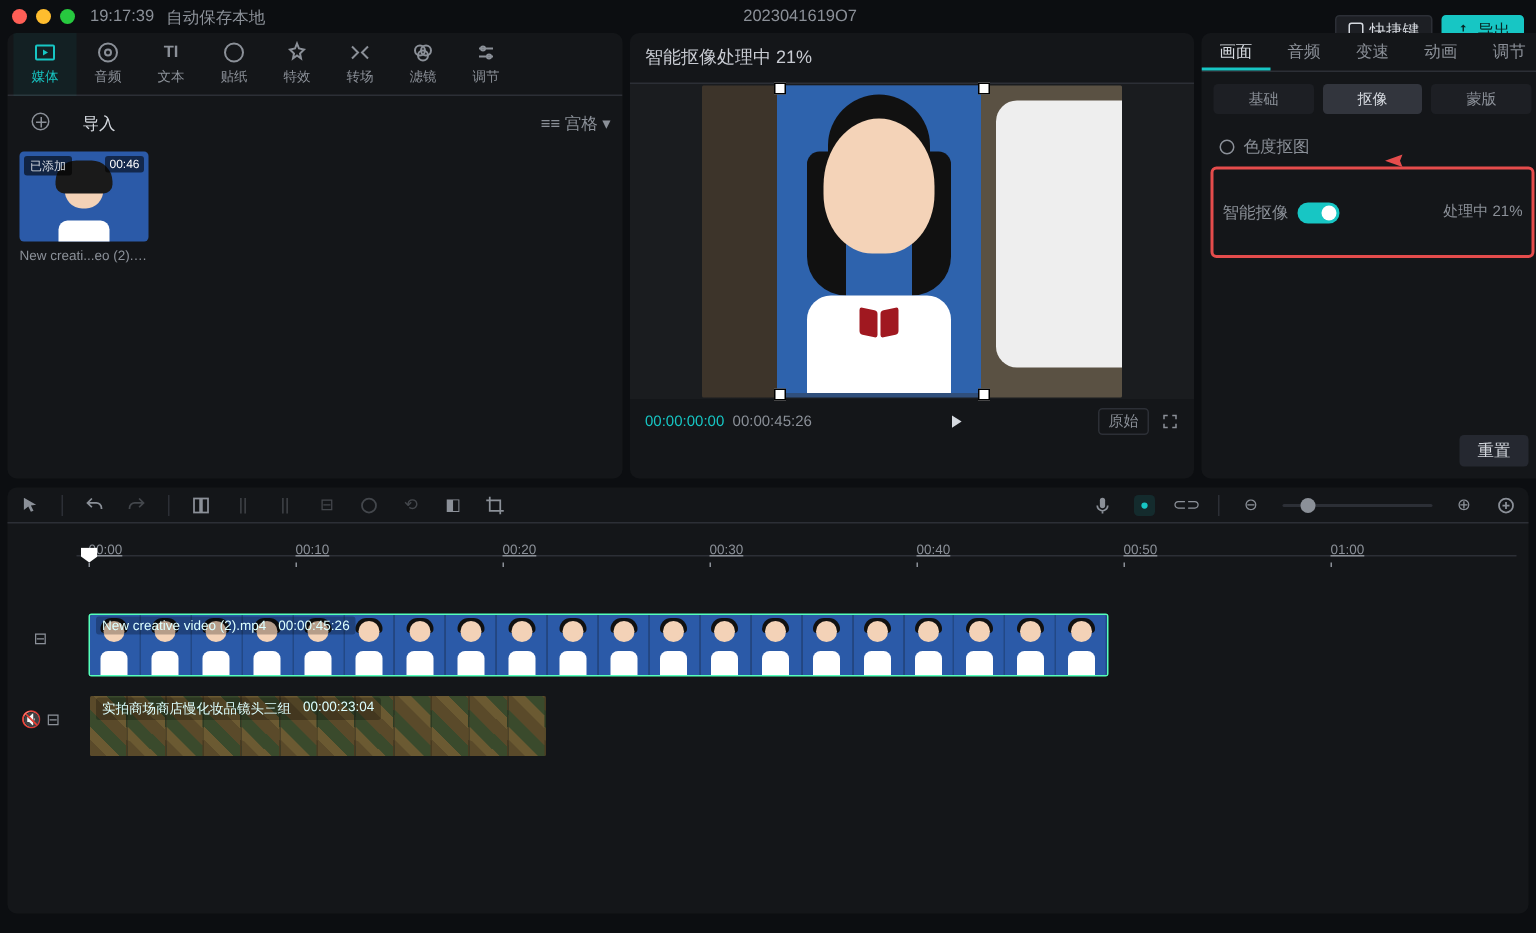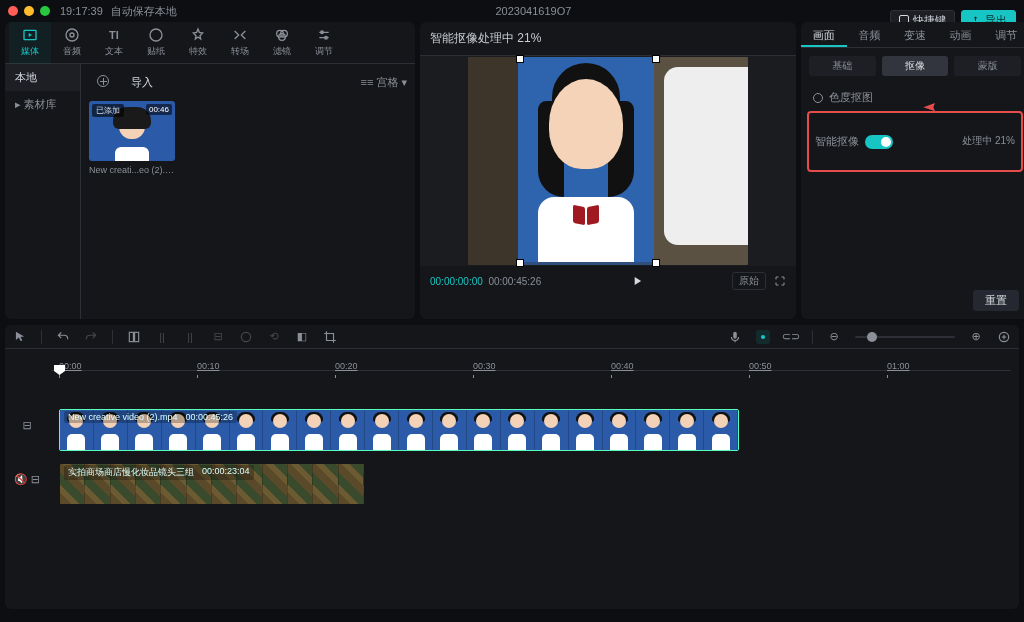--- a/index.html
+++ b/index.html
@@ -235,10 +235,6 @@
       </div>
     </div>
     <div class="media-body">
-      <div class="media-nav">
-        <div class="navitem active">本地</div>
-        <div class="navitem">▸ <span>素材库</span></div>
-      </div>
       <div class="media-content">
         <div class="mc-top">
           <div class="import-btn">

